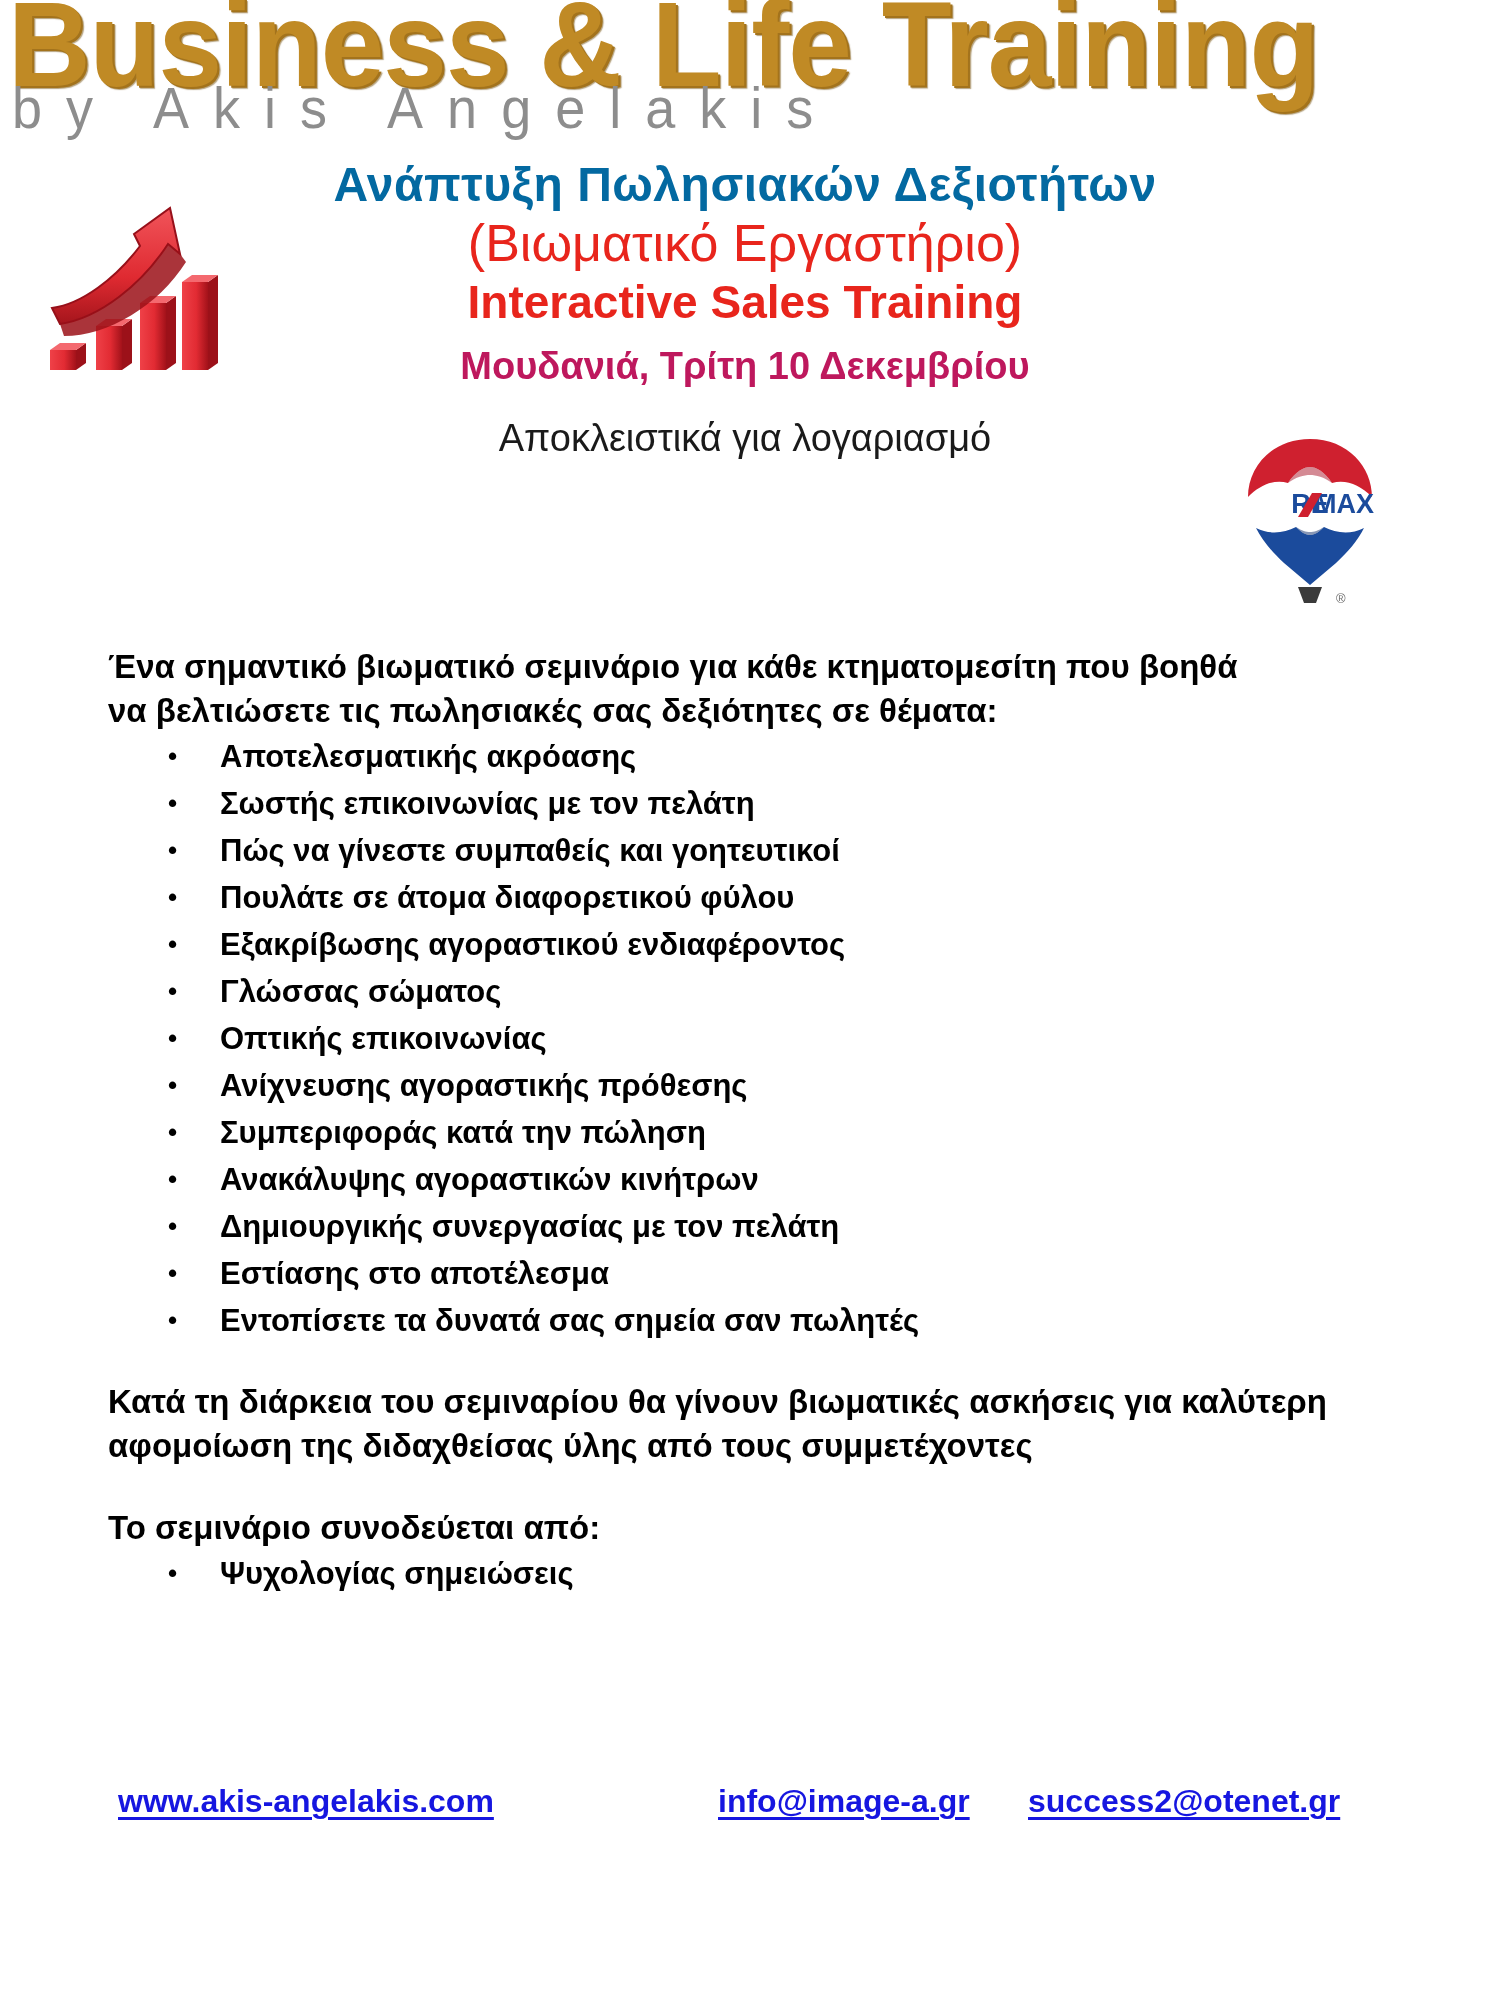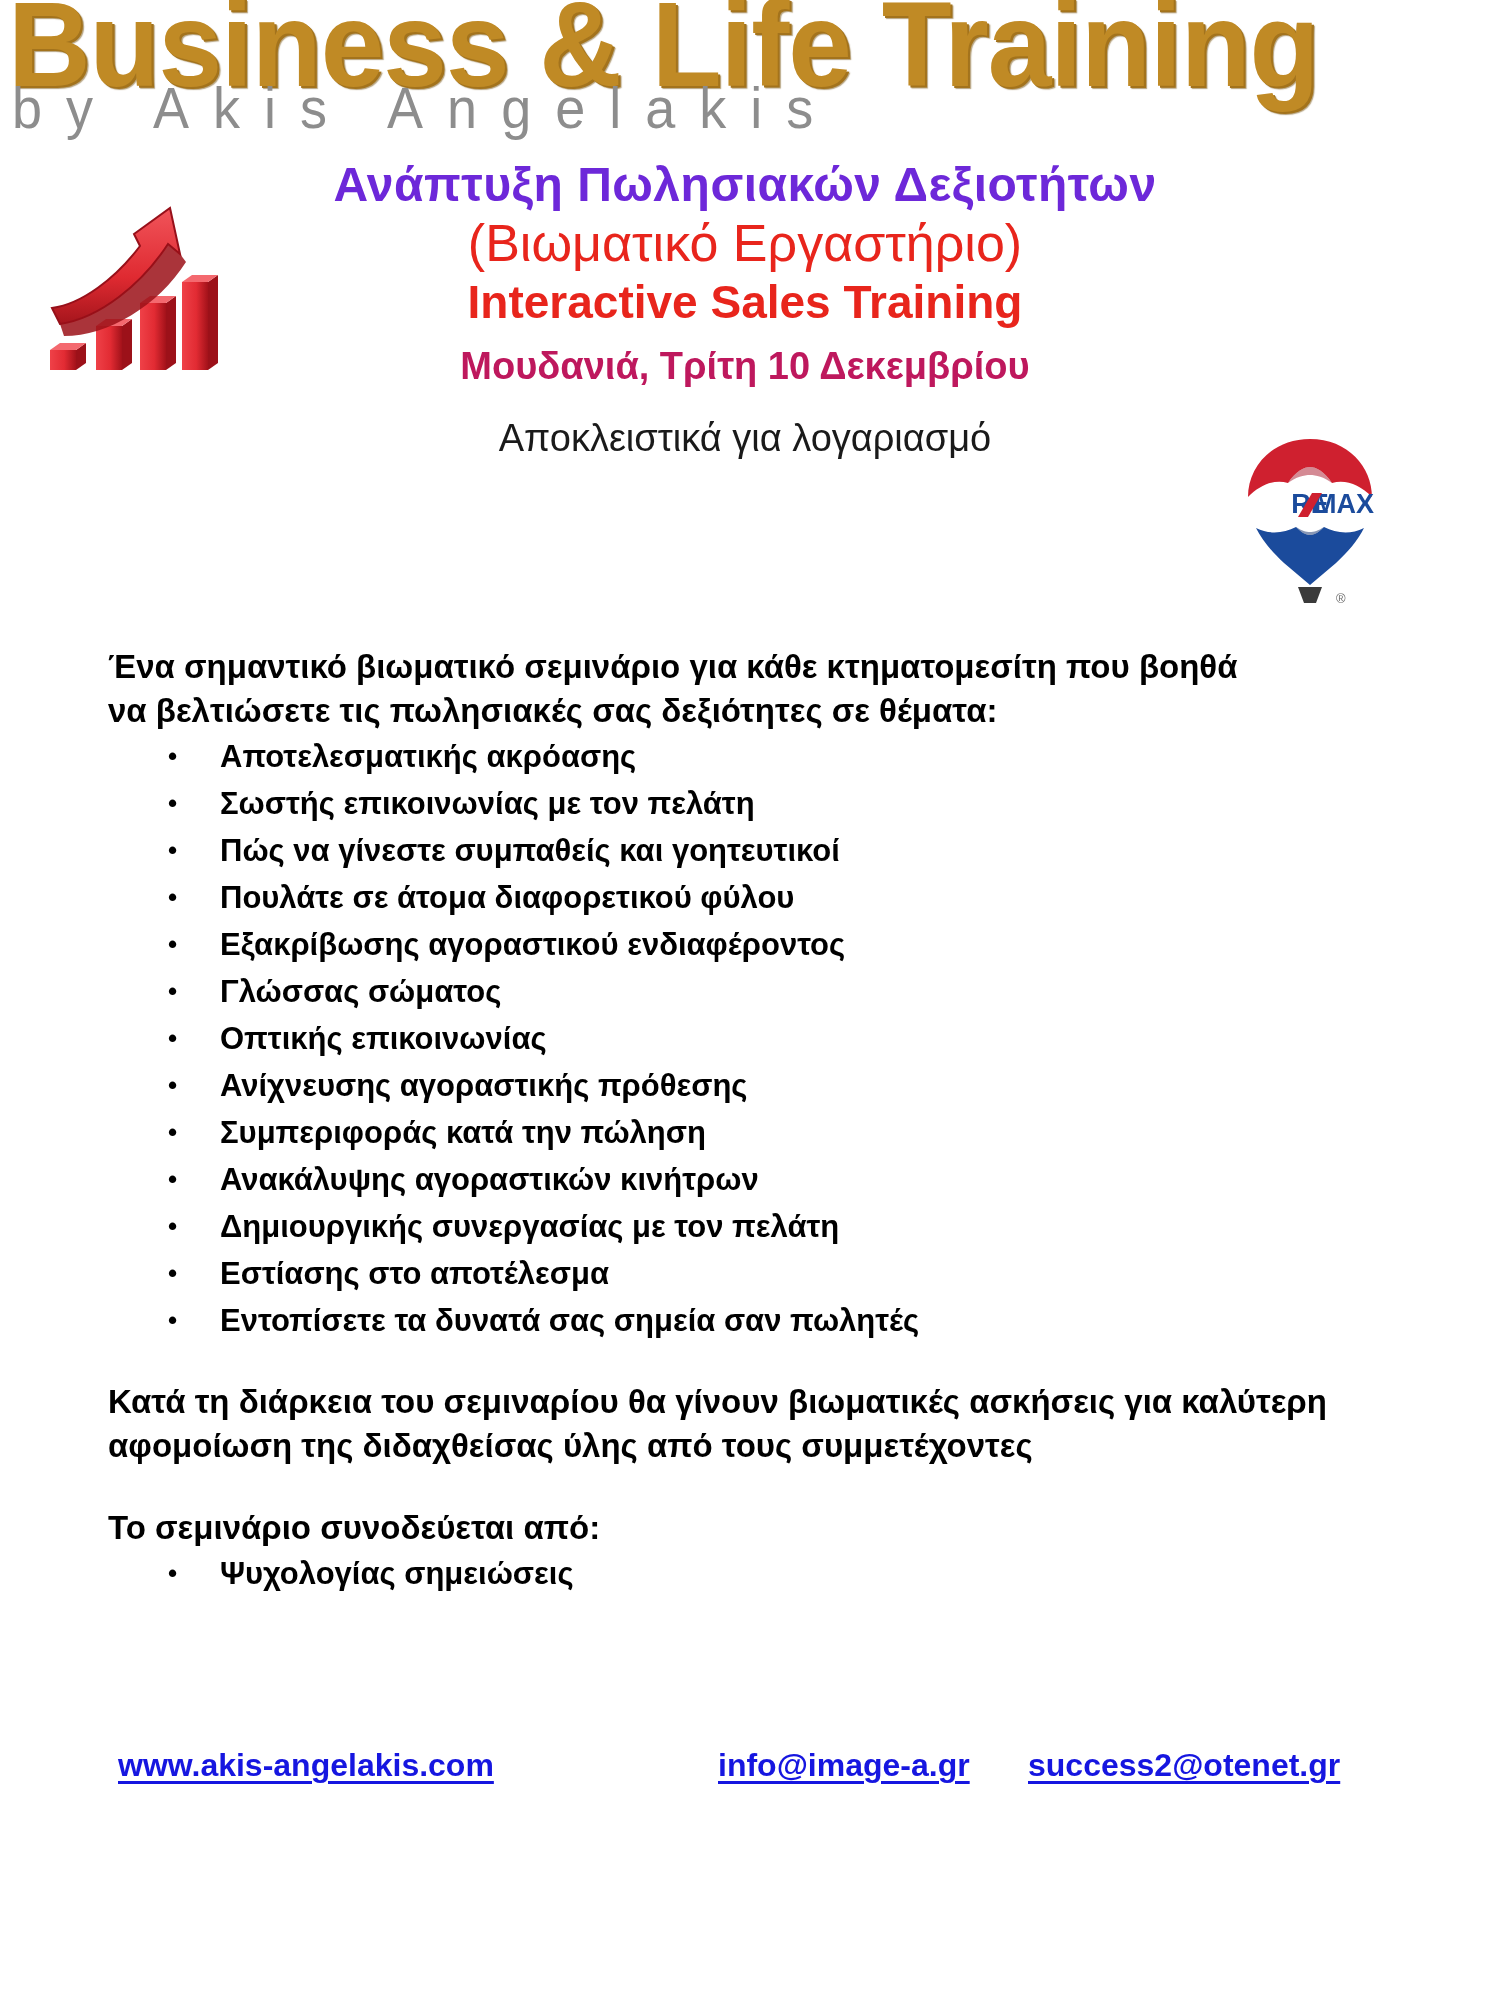--- a/index.html
+++ b/index.html
@@ -80,7 +80,7 @@
     font-weight: bold;
     font-size: 48px;
     line-height: 60px;
-    color: #6d28d9;
+    color: #0369a1;
     letter-spacing: 0.5px;
   }
   .t-paren {

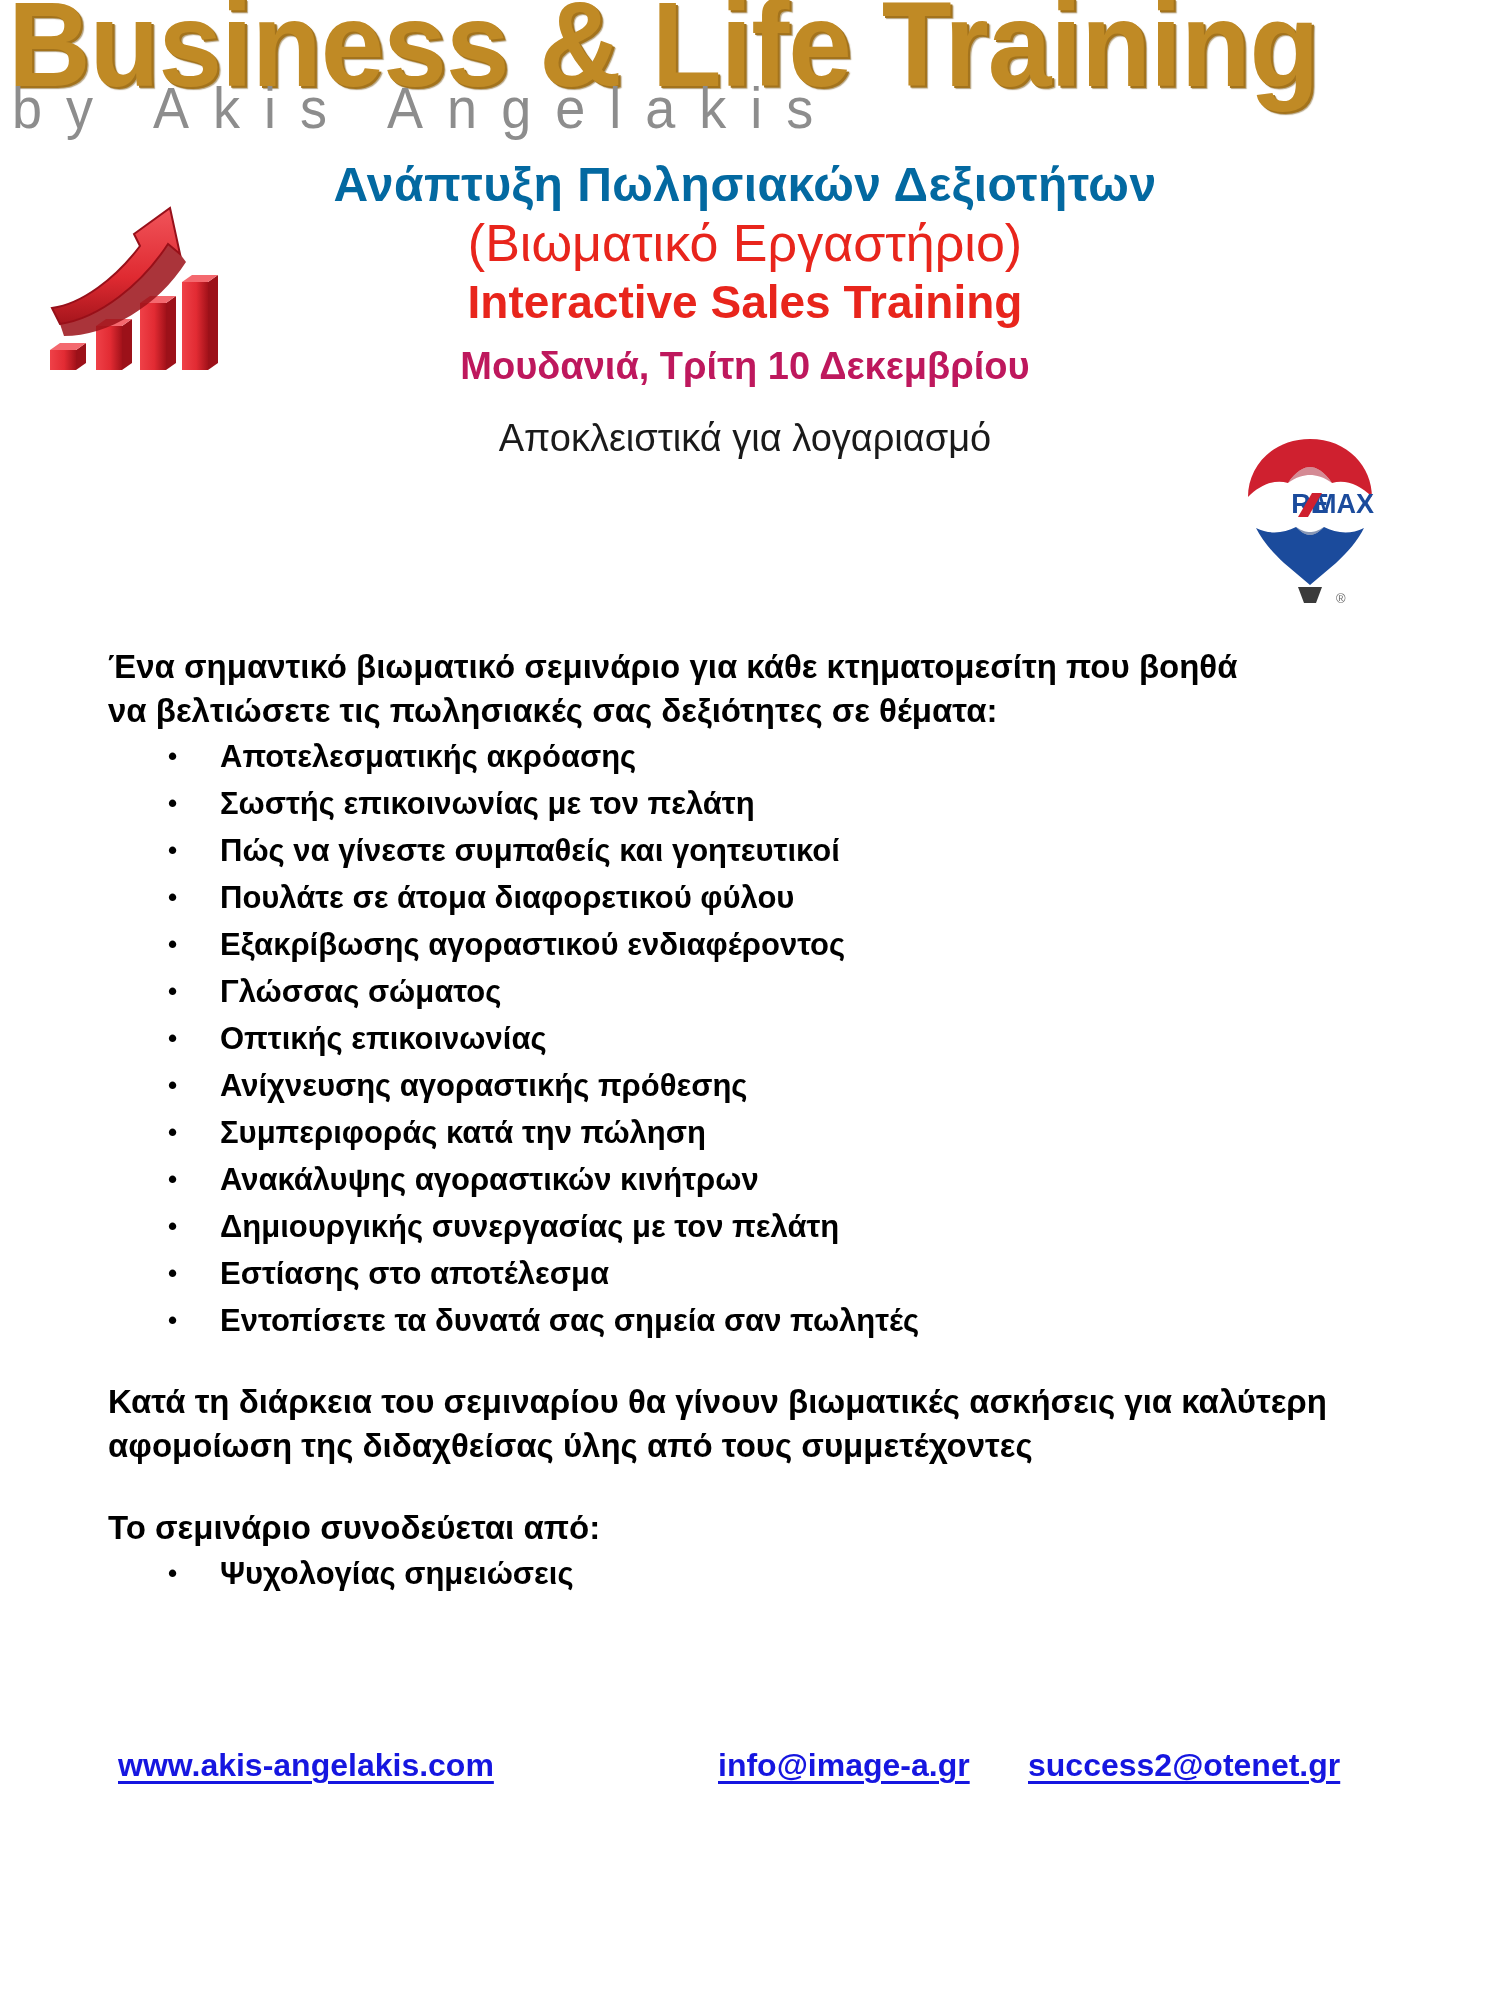--- a/index.html
+++ b/index.html
@@ -198,6 +198,7 @@
     text-underline-offset: 5px;
     white-space: nowrap;
     cursor: pointer;
+    margin-top: 36px;
   }
   .link-web   { left: 118px;  top: 0; }
   .link-mail1 { left: 718px;  top: 0; }

